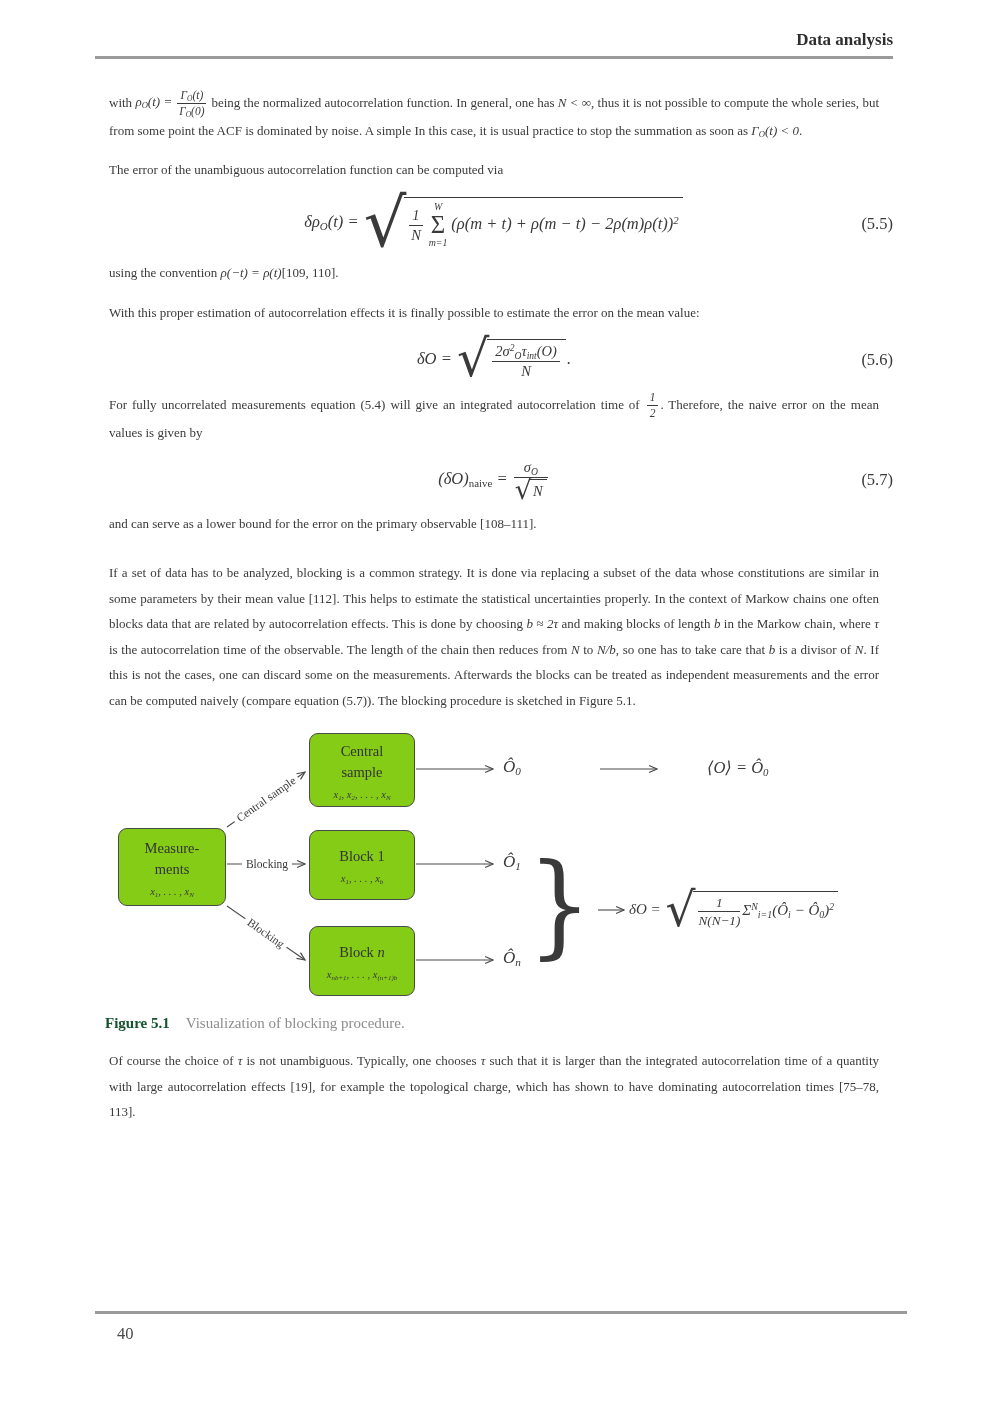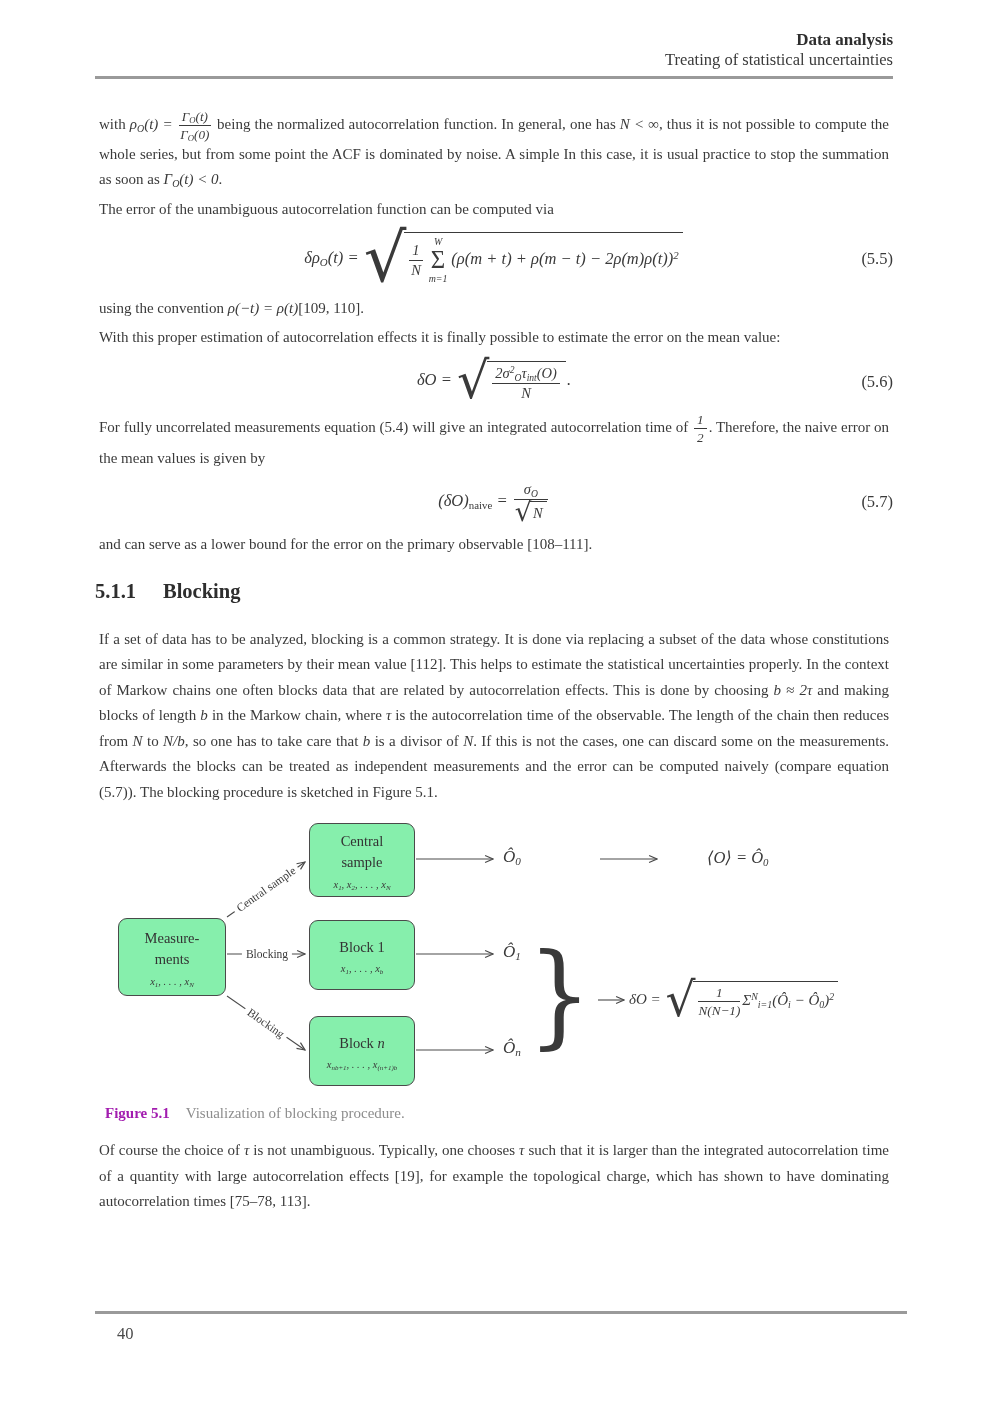--- a/index.html
+++ b/index.html
@@ -69,7 +69,6 @@
 
     <header>
       <div class="h-title">Data analysis</div>
-      <div class="h-sub">Treating of statistical uncertainties</div>
       <div class="rule"></div>
     </header>
 

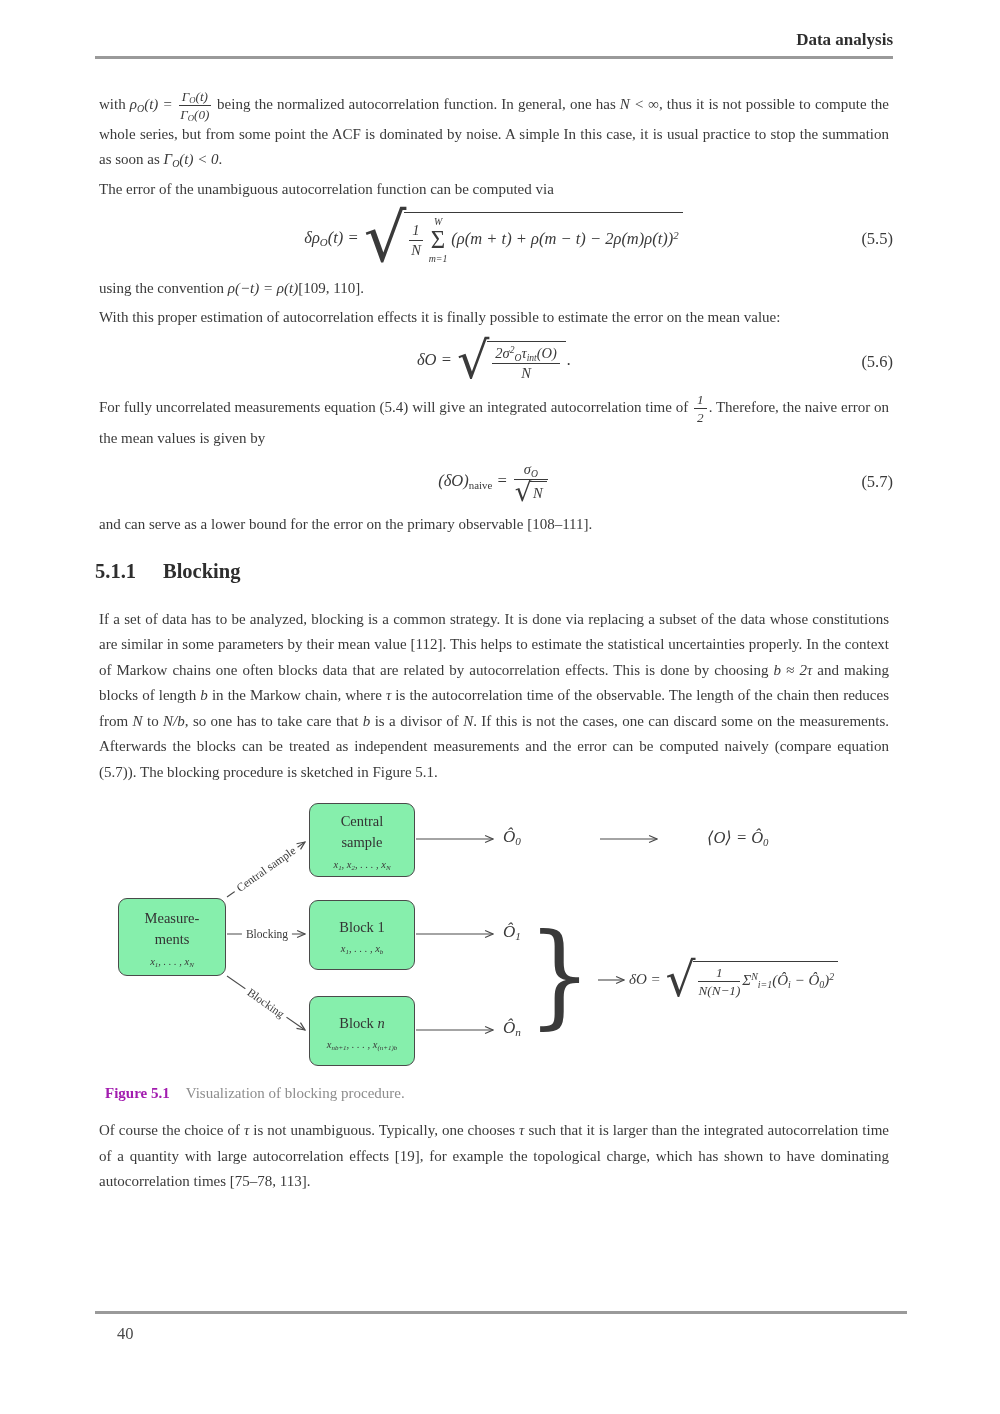--- a/index.html
+++ b/index.html
@@ -10,7 +10,7 @@
   .h-title{font-weight:bold;font-size:17px;line-height:20px;color:#2e2e2e;}
   .h-sub{font-size:16.5px;line-height:20px;}
   .rule{height:2.5px;background:#9a9a9a;margin-top:6px;}
-  .para{font-size:15px;line-height:25.5px;text-align:justify;margin:4px;}
+  .para{font-size:13px;line-height:25.5px;text-align:justify;margin:14px;}
   sub,sup{font-size:66%;line-height:0;}
   sub{vertical-align:-0.28em;}
   sup{vertical-align:0.5em;}

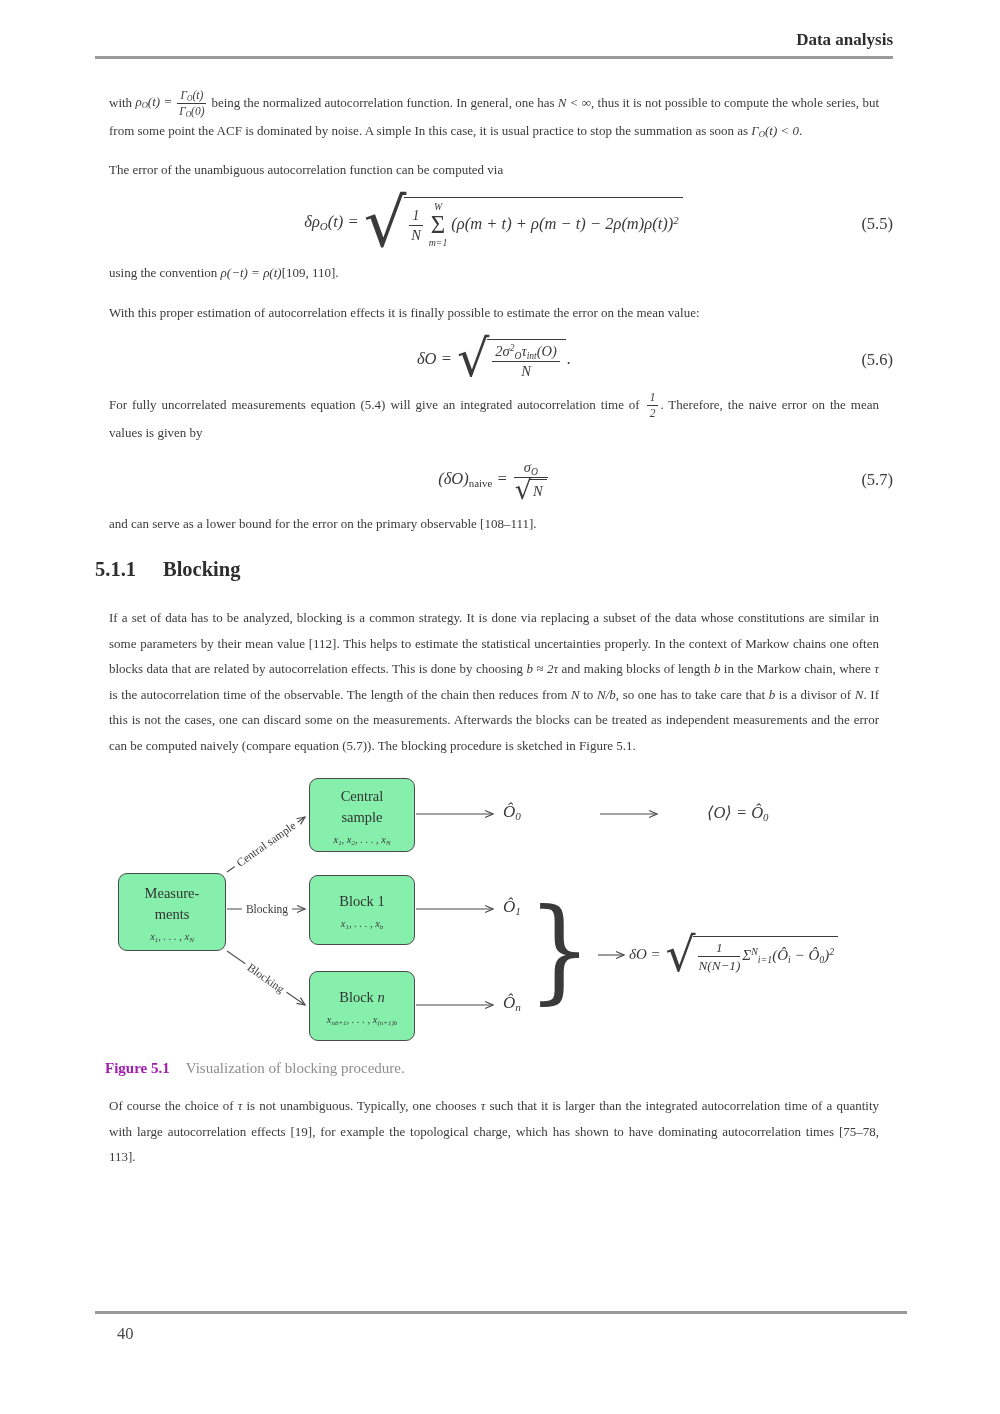--- a/index.html
+++ b/index.html
@@ -126,9 +126,6 @@
 
       <p class="para sp-p6"><span class="mt">and can serve as a lower bound for the error on the primary observable [108–111].</span></p>
 
-      <h2 class="section">
-        <span>5.1.1</span><span class="stitle">Blocking</span>
-      </h2>
 
       <p class="para sp-p7"><span class="mt">If a set of data has to be analyzed, blocking is a common strategy. It is done via replacing a subset of the data whose constitutions are similar in some parameters by their mean value [112]. This helps to estimate the statistical uncertainties properly. In the context of Markow chains one often blocks data that are related by autocorrelation effects. This is done by choosing </span><span class="math"><span class="mi">b ≈ 2τ</span></span><span class="mt"> and making blocks of length </span><span class="math"><span class="mi">b</span></span><span class="mt"> in the Markow chain, where </span><span class="math"><span class="mi">τ</span></span><span class="mt"> is the autocorrelation time of the observable. The length of the chain then reduces from </span><span class="math"><span class="mi">N</span></span><span class="mt"> to </span><span class="math"><span class="mi">N/b</span></span><span class="mt">, so one has to take care that </span><span class="math"><span class="mi">b</span></span><span class="mt"> is a divisor of </span><span class="math"><span class="mi">N</span></span><span class="mt">. If this is not the cases, one can discard some on the measurements. Afterwards the blocks can be treated as independent measurements and the error can be computed naively (compare equation (5.7)). The blocking procedure is sketched in Figure 5.1.</span></p>
 

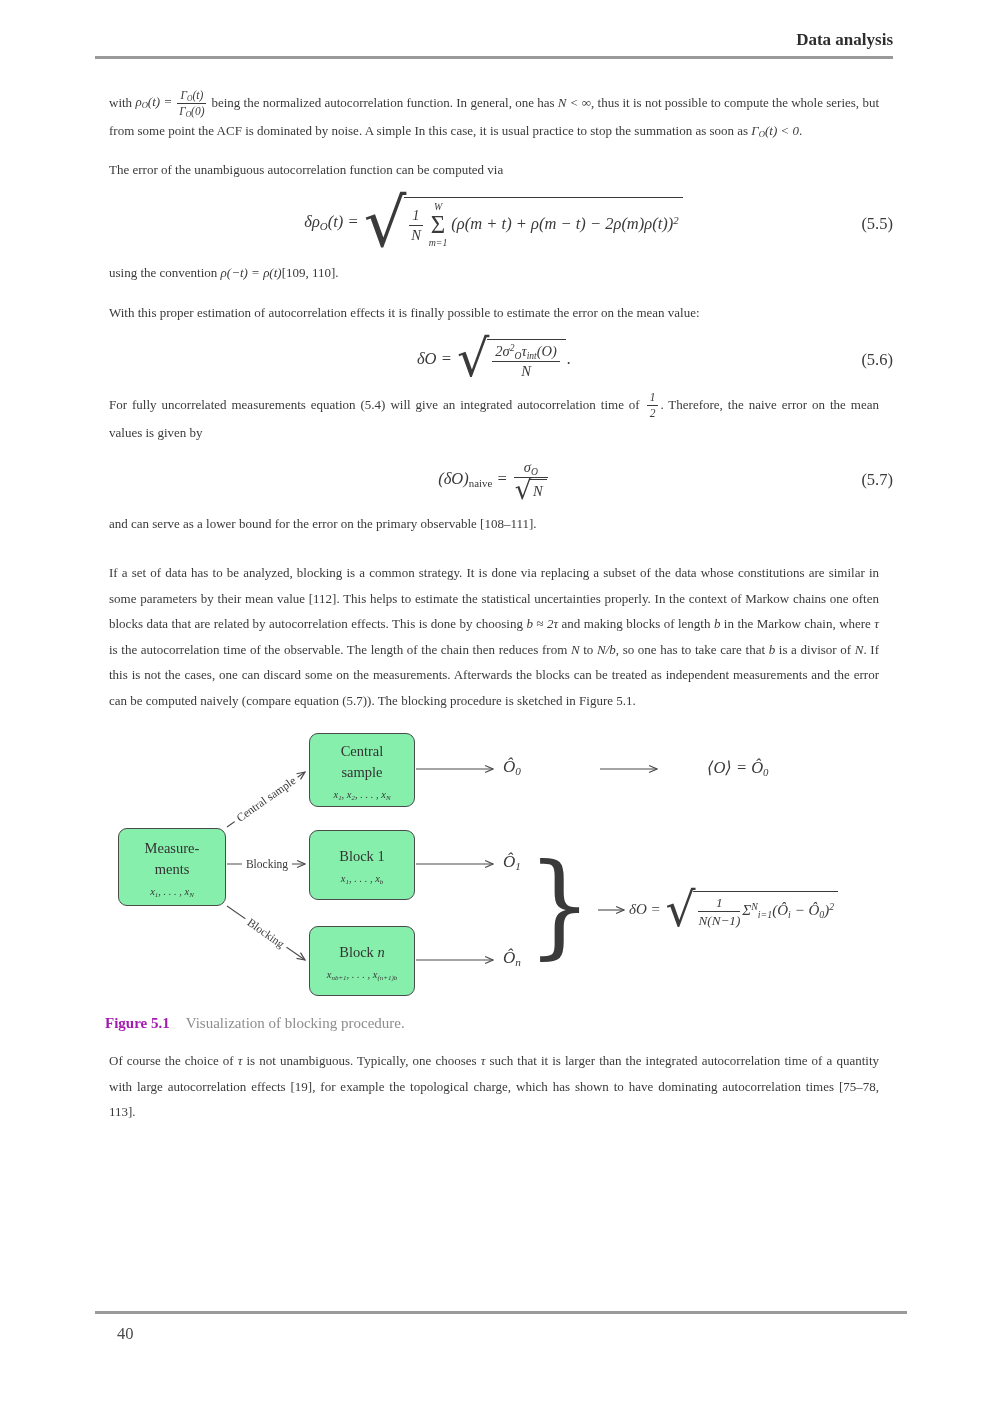--- a/index.html
+++ b/index.html
@@ -42,7 +42,7 @@
   .figure{position:relative;height:280px;margin-top:12px;}
   .fig-svg{position:absolute;left:0;top:0;}
   .fig-svg line{stroke:#4a4a4a;stroke-width:1.1;}
-  .fbox{position:absolute;background:#86efac;border:1px solid #4a4a4a;border-radius:9px;
+  .fbox{position:absolute;background:#84cc16;border:1px solid #4a4a4a;border-radius:9px;
         display:flex;flex-direction:column;align-items:center;justify-content:center;text-align:center;font-family:Liberation Serif, serif;}
   .btitle{font-size:14.5px;line-height:1.5;color:#333;font-style:normal;}
   .bsub{font-size:10.5px;margin-top:5px;color:#3a3a3a;}

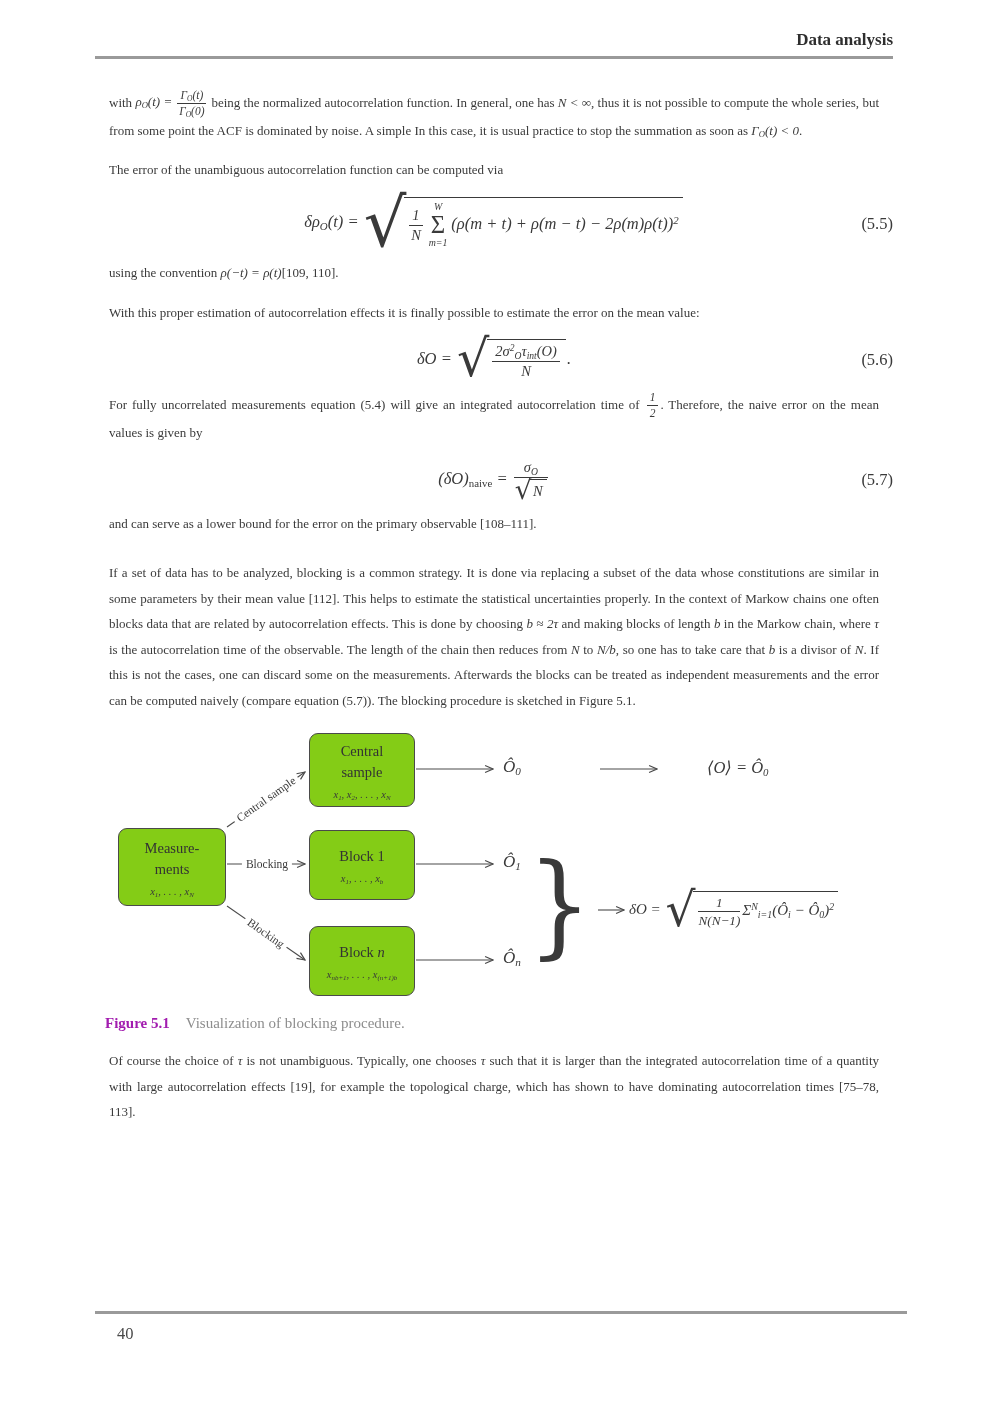--- a/index.html
+++ b/index.html
@@ -57,7 +57,7 @@
          color:#3a3a3a;transform:scaleX(0.9);font-style:normal;}
   .errline{position:absolute;display:flex;align-items:center;font-size:15px;}
   .caption{margin:8px 0 0 10px;font-size:15px;color:#8d8d8d;}
-  .cap-label{font-weight:bold;color:#a21caf;margin-right:16px;}
+  .cap-label{font-weight:bold;color:#14532d;margin-right:16px;}
   .footer{position:absolute;left:95px;right:81px;top:1311px;}
   .pagenum{margin:10px 0 0 22px;font-size:16.5px;color:#4a4a4a;}
 </style>

